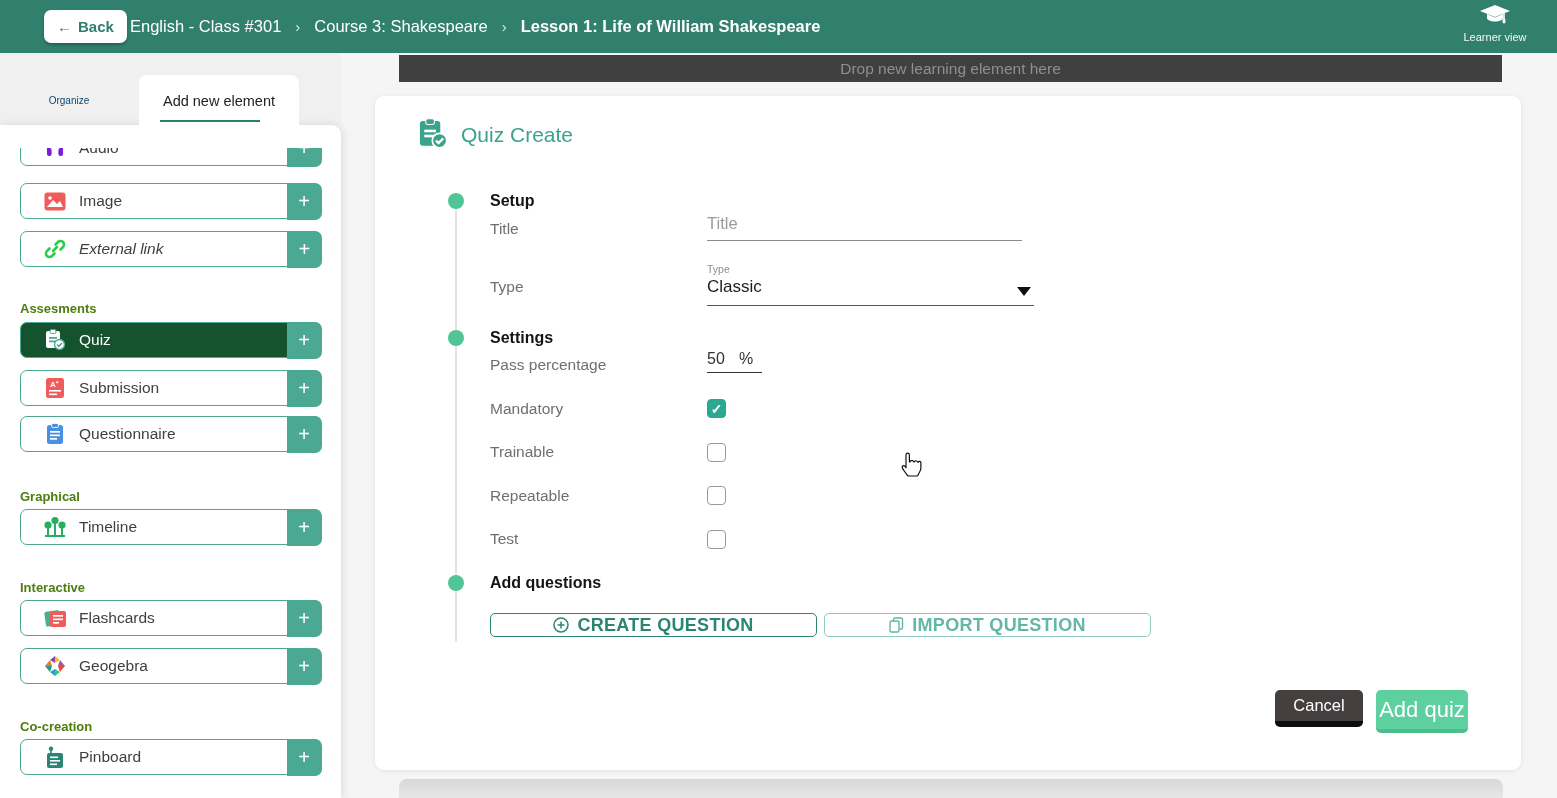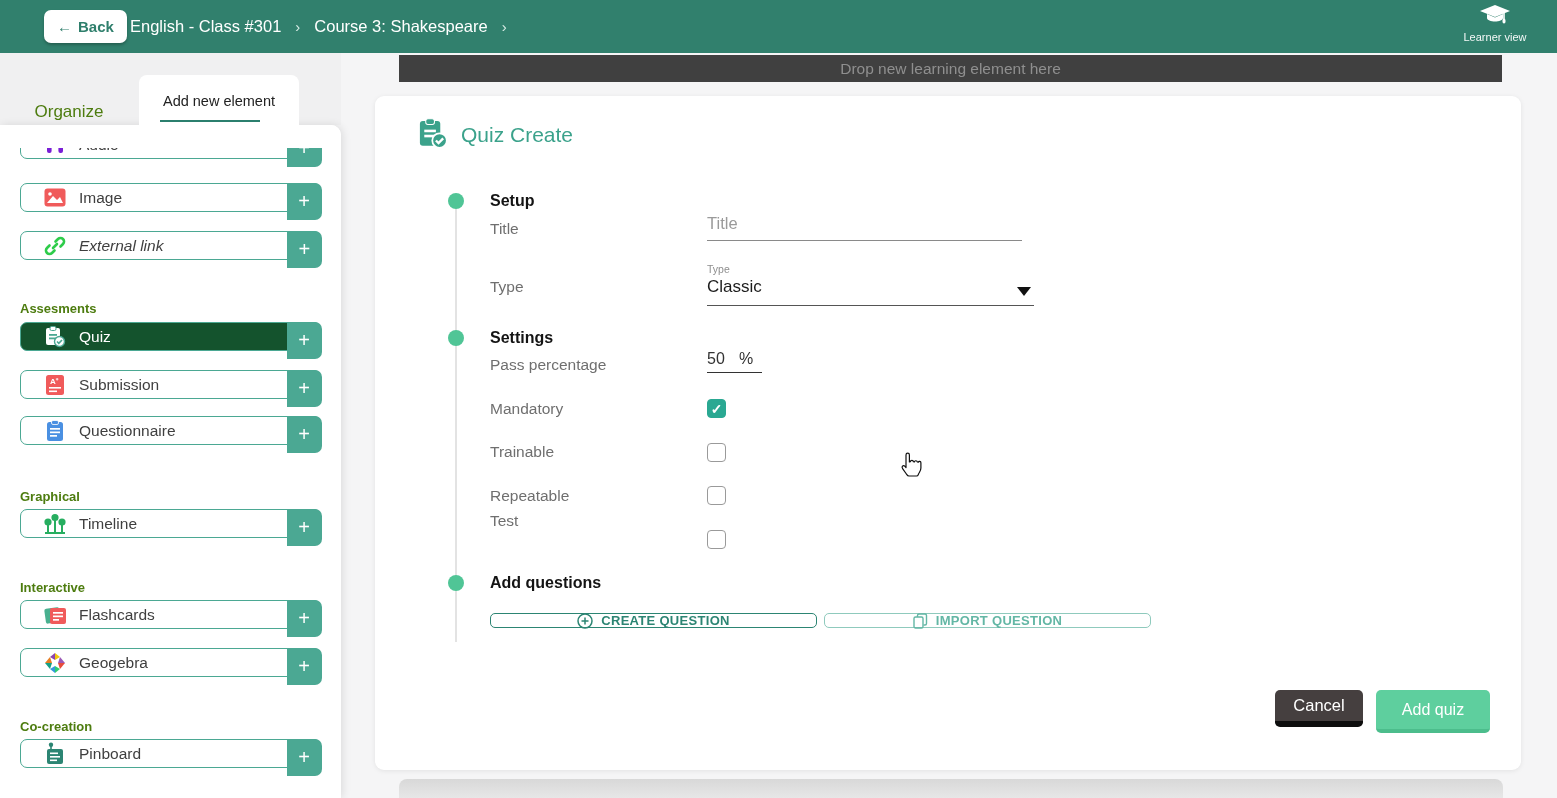--- a/index.html
+++ b/index.html
@@ -85,6 +85,7 @@
       <span class="sep">›</span>
       <span class="crumb">Course 3: Shakespeare</span>
       <span class="sep">›</span>
+      <span class="crumb last">Lesson 1: Life of William Shakespeare</span>
     </div>
     <div class="learner">
       <svg width="30" height="20" viewBox="0 0 30 20">

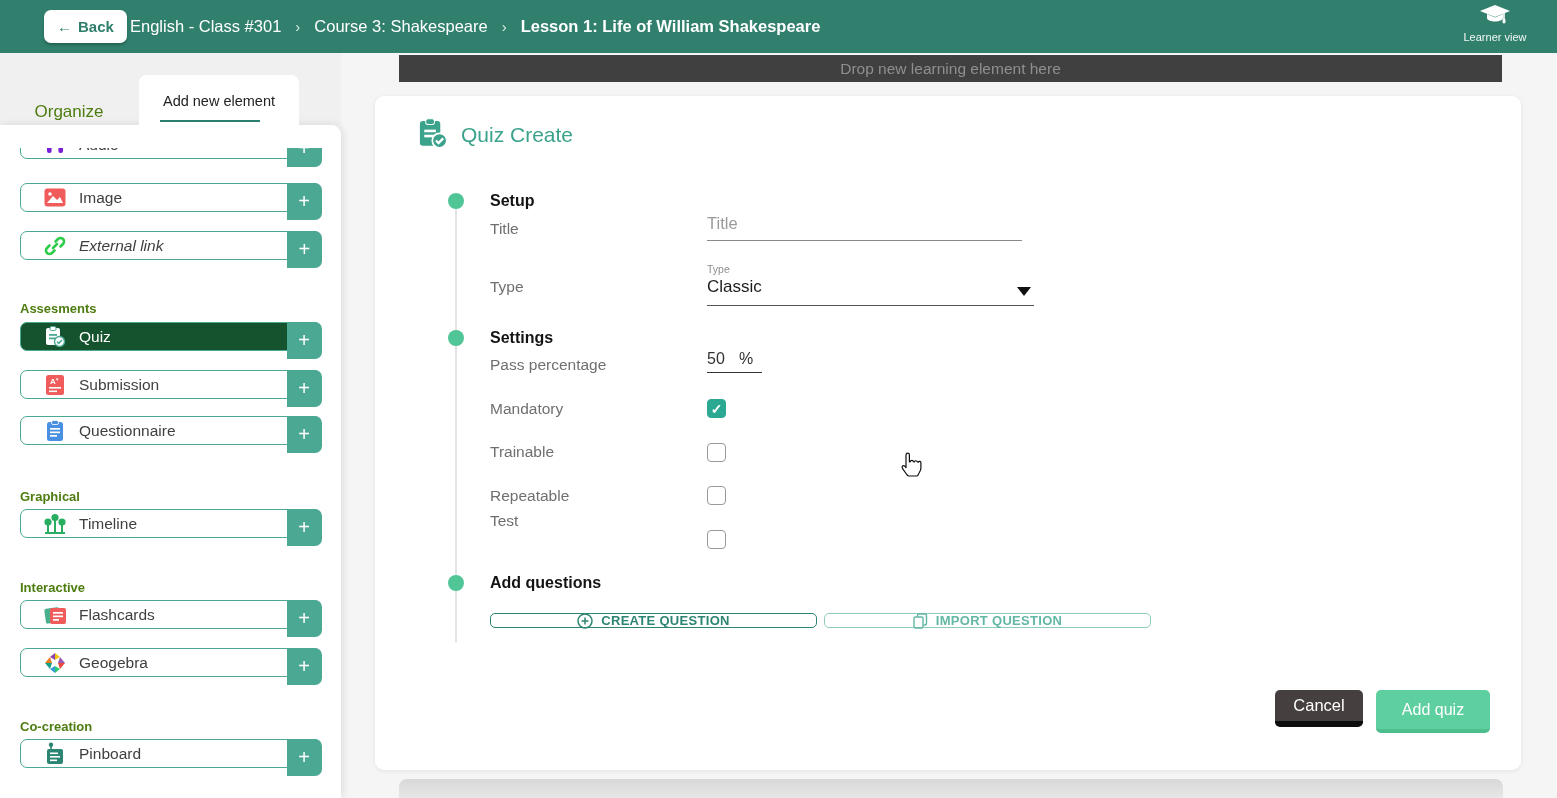--- a/index.html
+++ b/index.html
@@ -17,7 +17,7 @@
 
   
   .tabstrip { position:absolute; left:0; top:53px; width:341px; height:72px; background:#f0f0f1; z-index:5; }
-  .tab-organize { position:absolute; left:14px; top:87px; width:110px; height:50px; display:flex; align-items:center; justify-content:center; color:#4d7c0f; font-size:17px; cursor:pointer; z-index:6; }
+  .tab-organize { position:absolute; left:14px; top:75px; width:110px; height:50px; display:flex; align-items:center; justify-content:center; color:#0c4a6e; font-size:10px; cursor:pointer; z-index:6; }
   .tab-active { position:absolute; left:139px; top:75px; width:160px; height:52px; background:#fff; border-radius:8px 8px 0 0; display:flex; align-items:center; justify-content:center; font-size:14.5px; color:#222; z-index:7; cursor:pointer; }
   .tab-active .underline { position:absolute; left:21px; bottom:5px; width:100px; height:2px; background:#2b7f6e; }
 

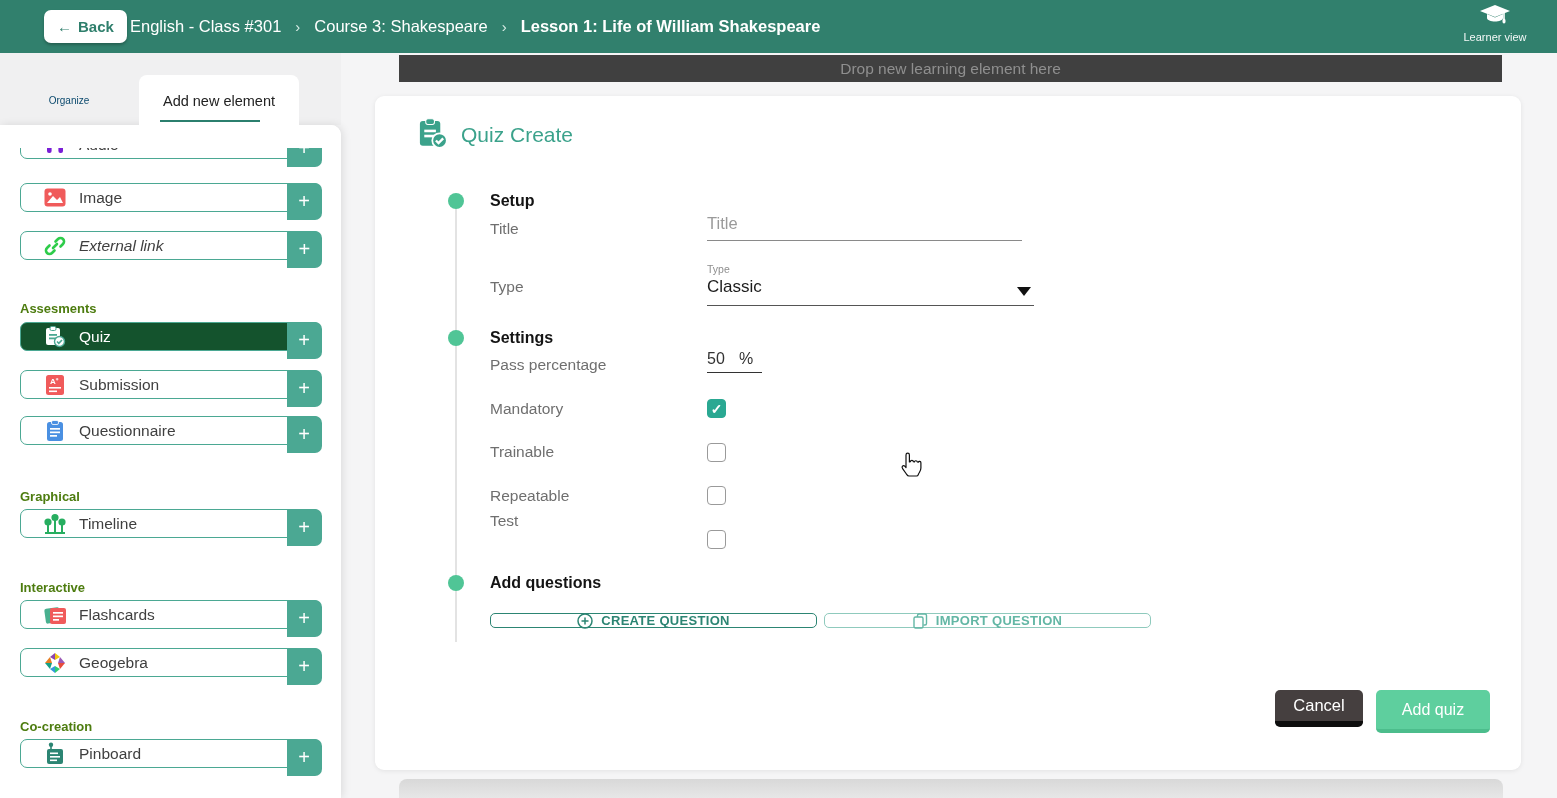--- a/index.html
+++ b/index.html
@@ -24,7 +24,7 @@
   .panel { position:absolute; left:0; top:125px; width:341px; height:673px; background:#fff; border-top-right-radius:10px; box-shadow:2px 0 8px rgba(0,0,0,.10); z-index:6; }
   .panel-cover { position:absolute; left:0; top:0; width:341px; height:23px; background:#fff; border-top-right-radius:10px; z-index:9; }
 
-  .el-row { position:absolute; left:20px; width:301px; height:29px; background:#fff; border:1.5px solid #4ba893; border-radius:7px; display:flex; align-items:center; cursor:pointer; z-index:8; }
+  .el-row { position:absolute; left:20px; width:301px; height:36px; background:#fff; border:1.5px solid #4ba893; border-radius:7px; display:flex; align-items:center; cursor:pointer; z-index:8; }
   .el-row .ico { width:24px; height:24px; margin-left:22px; display:flex; align-items:center; justify-content:center; }
   .el-row .lbl { margin-left:12px; font-size:15.5px; color:#3f3f3f; }
   .el-row .plus { position:absolute; right:-1.5px; top:-1.5px; width:35px; height:37.5px; background:#4ba893; border-radius:0 7px 7px 0; color:#fff; font-size:20px; display:flex; align-items:center; justify-content:center; }

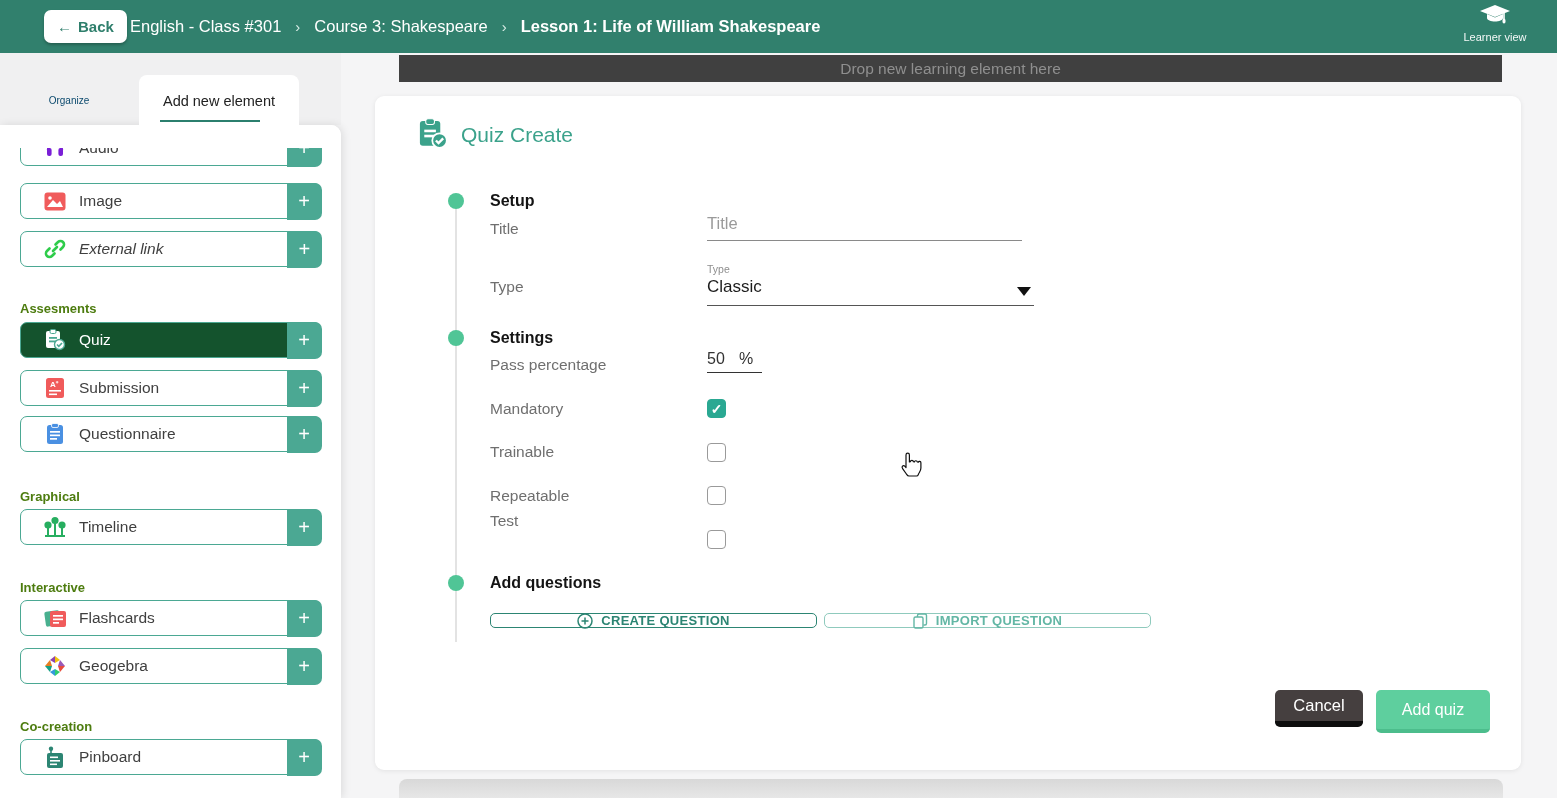--- a/index.html
+++ b/index.html
@@ -311,7 +311,7 @@
     <div class="f-label" style="top:391px;">Repeatable</div>
     <div class="cbx unchecked" style="top:390px;"></div>
 
-    <div class="f-label" style="top:416px;text-align:right;">Test</div>
+    <div class="f-label" style="top:434px;text-align:right;">Test</div>
     <div class="cbx unchecked" style="top:434px;"></div>
 
     <div class="h-section" style="top:478px;">Add questions</div>

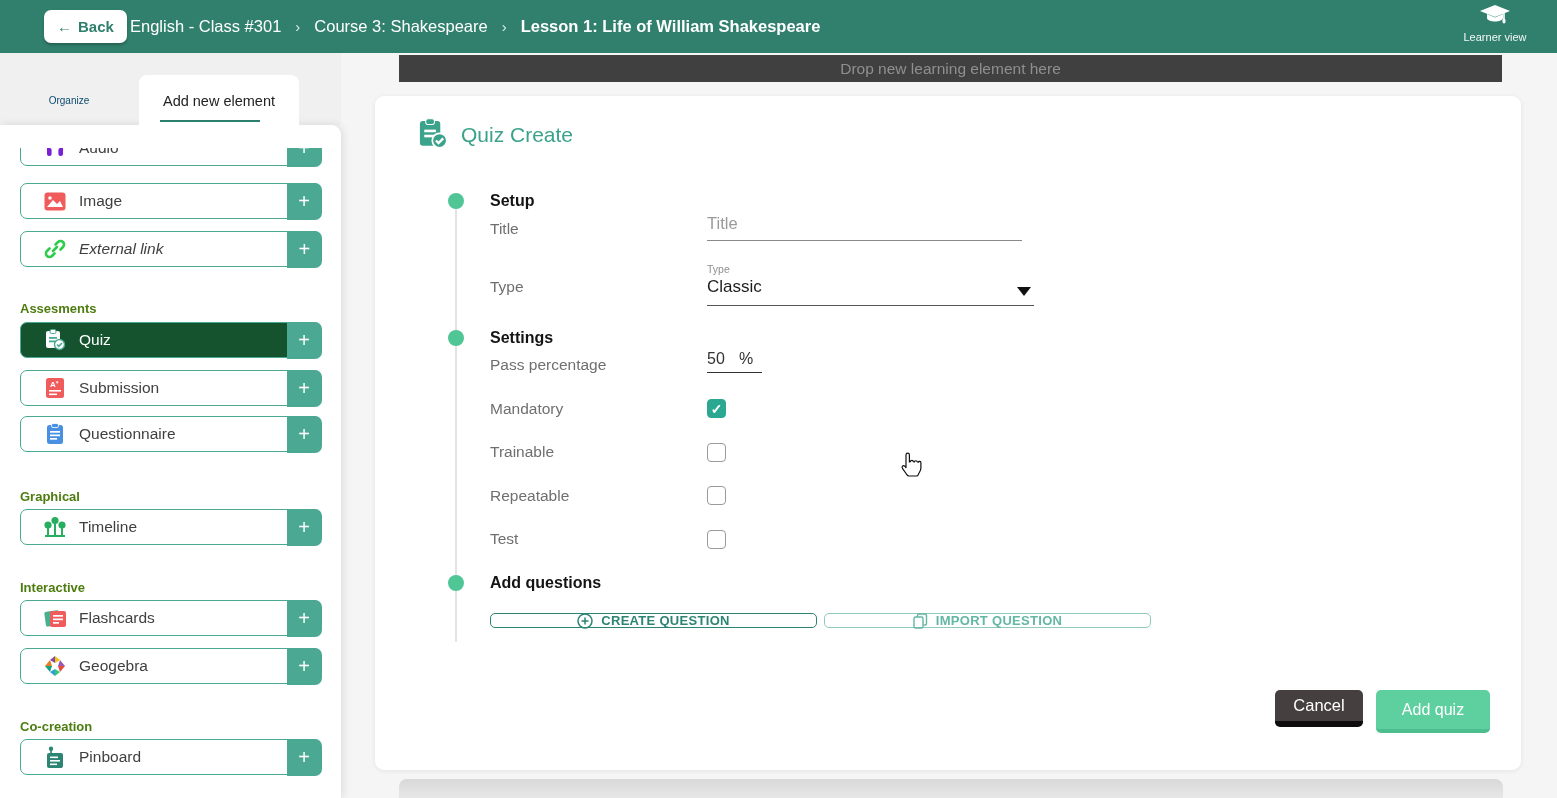--- a/index.html
+++ b/index.html
@@ -61,7 +61,7 @@
   .cbx.unchecked { background:#fff; border:1.5px solid #9a9a9a; }
   .cbx.checked { background:#2aa892; border:1.5px solid #2aa892; color:#fff; font-size:14px; font-weight:bold; display:flex; align-items:center; justify-content:center; }
 
-  .q-btn { position:absolute; top:517px; width:327px; height:15px; background:#fff; border-radius:5px; display:flex; align-items:center; justify-content:center; gap:8px; font-weight:bold; font-size:13px; letter-spacing:.3px; cursor:pointer; font-family:inherit; }
+  .q-btn { position:absolute; top:517px; width:327px; height:24px; background:#fff; border-radius:5px; display:flex; align-items:center; justify-content:center; gap:8px; font-weight:bold; font-size:18px; letter-spacing:.3px; cursor:pointer; font-family:inherit; }
   .q-btn.create { left:115px; border:1.5px solid #2c8573; color:#2c8573; }
   .q-btn.import { left:449px; border:1.5px solid #8fcabd; color:#63b7a5; }
 

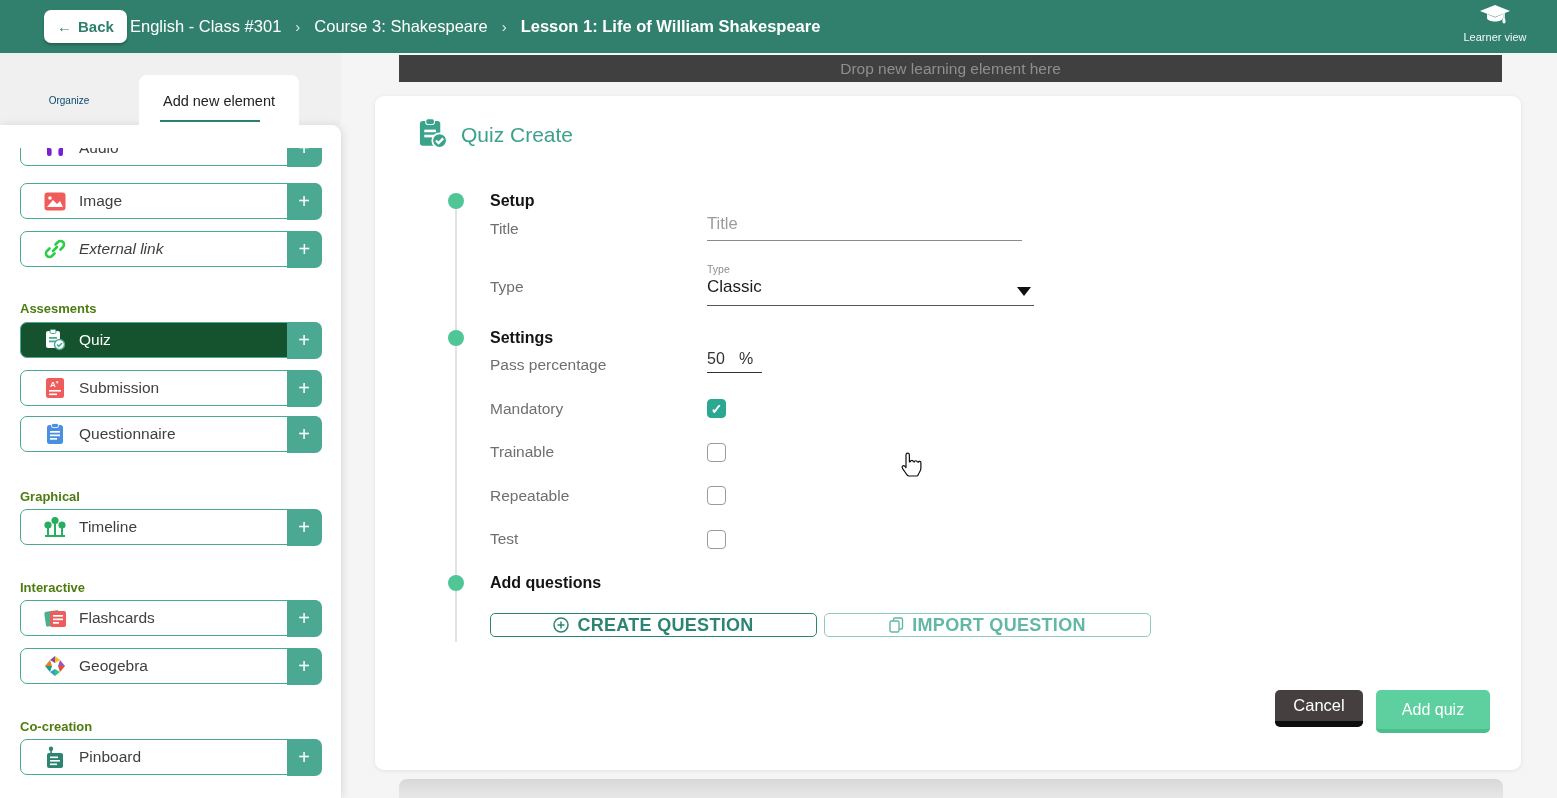--- a/index.html
+++ b/index.html
@@ -66,7 +66,7 @@
   .q-btn.import { left:449px; border:1.5px solid #8fcabd; color:#63b7a5; }
 
   .cancel-btn { position:absolute; left:900px; top:594px; width:88px; height:37px; background:#453f3f; border:none; border-bottom:6px solid #0d0d0d; border-radius:5px; color:#fff; font-size:16.5px; cursor:pointer; font-family:inherit; }
-  .addquiz-btn { position:absolute; left:1001px; top:594px; width:114px; height:43px; background:#5ecf9e; border:none; border-bottom:4px solid #4cbd8c; border-radius:5px; color:#fff; font-size:16px; cursor:pointer; font-family:inherit; }
+  .addquiz-btn { position:absolute; left:1001px; top:594px; width:92px; height:43px; background:#5ecf9e; border:none; border-bottom:4px solid #4cbd8c; border-radius:5px; color:#fff; font-size:22px; cursor:pointer; font-family:inherit; }
 
   .cursor { position:absolute; left:898px; top:451px; z-index:50; pointer-events:none; }
 </style>

